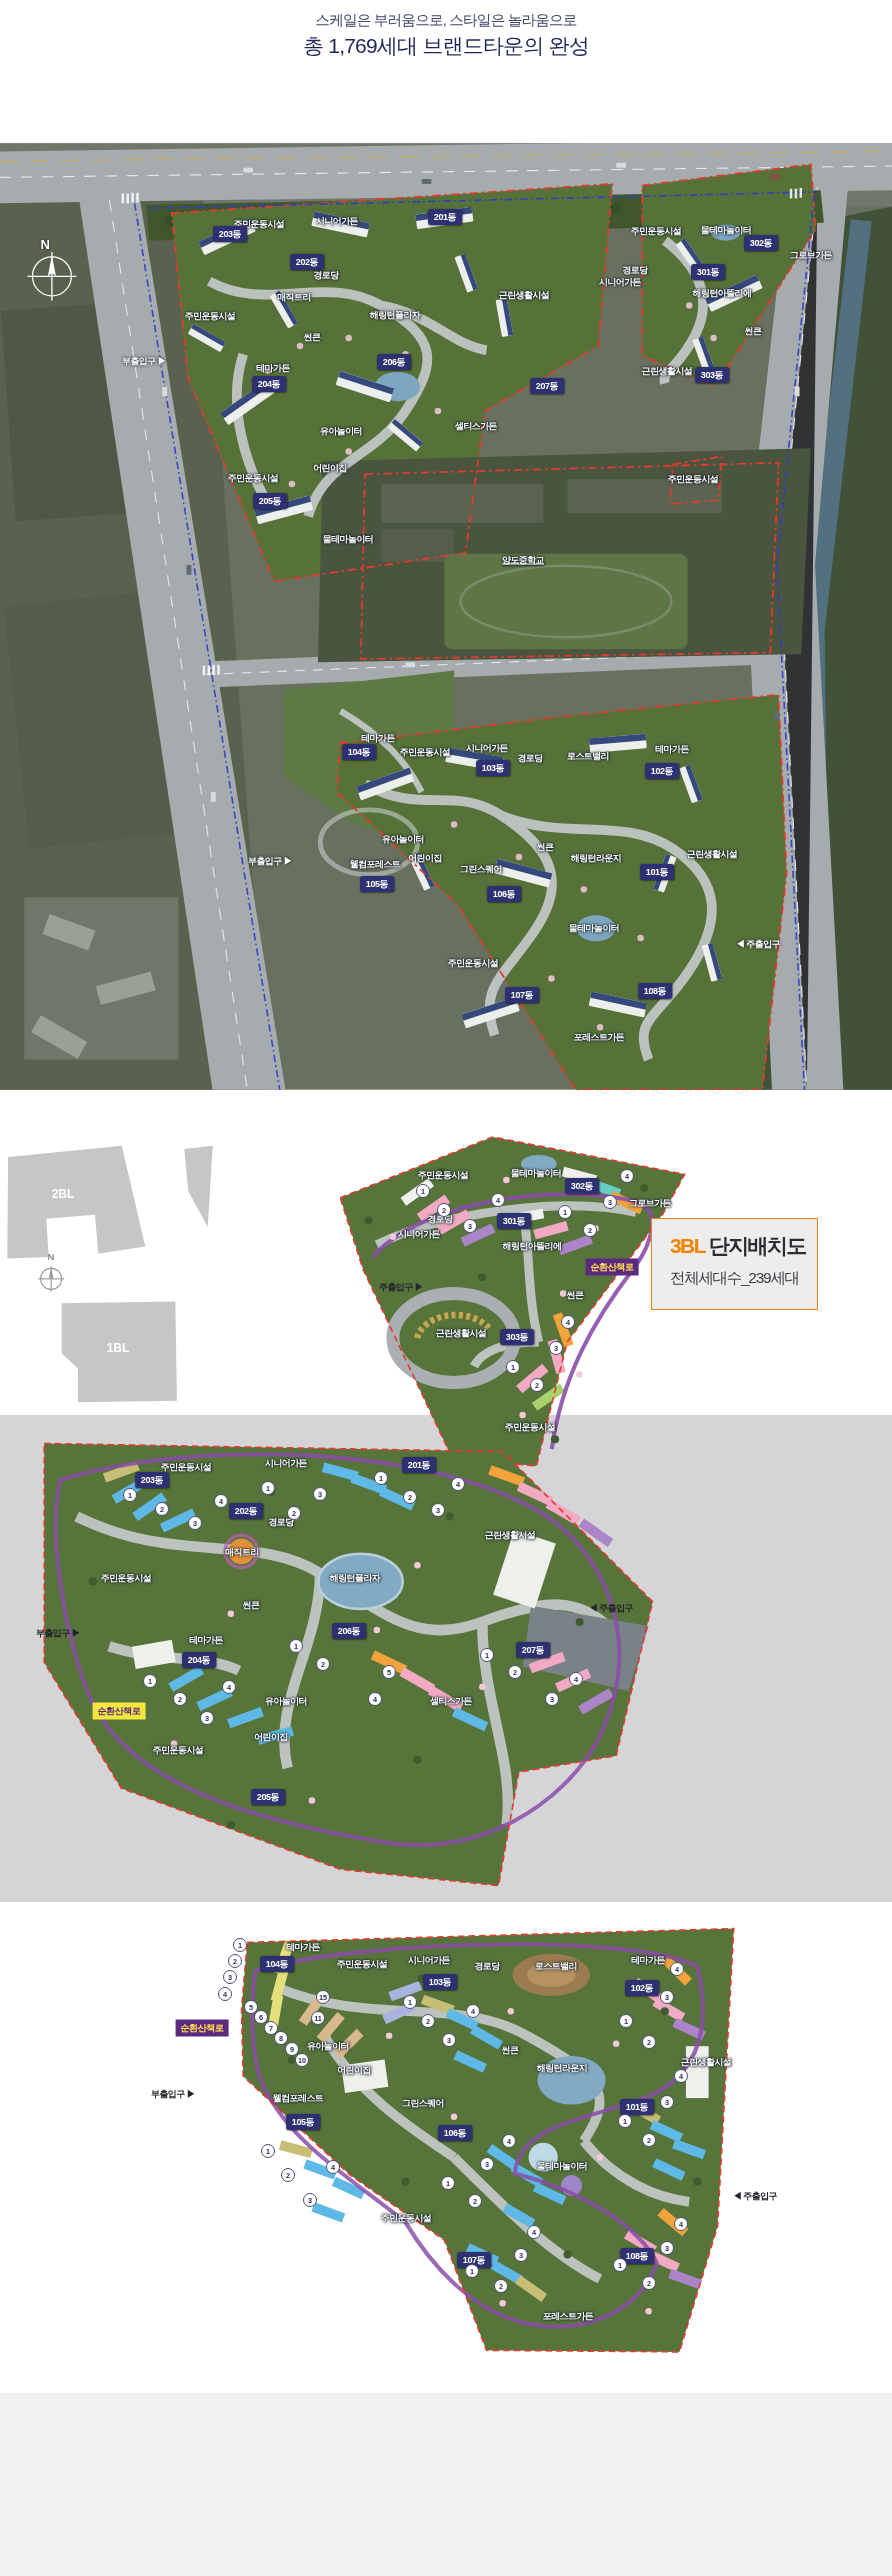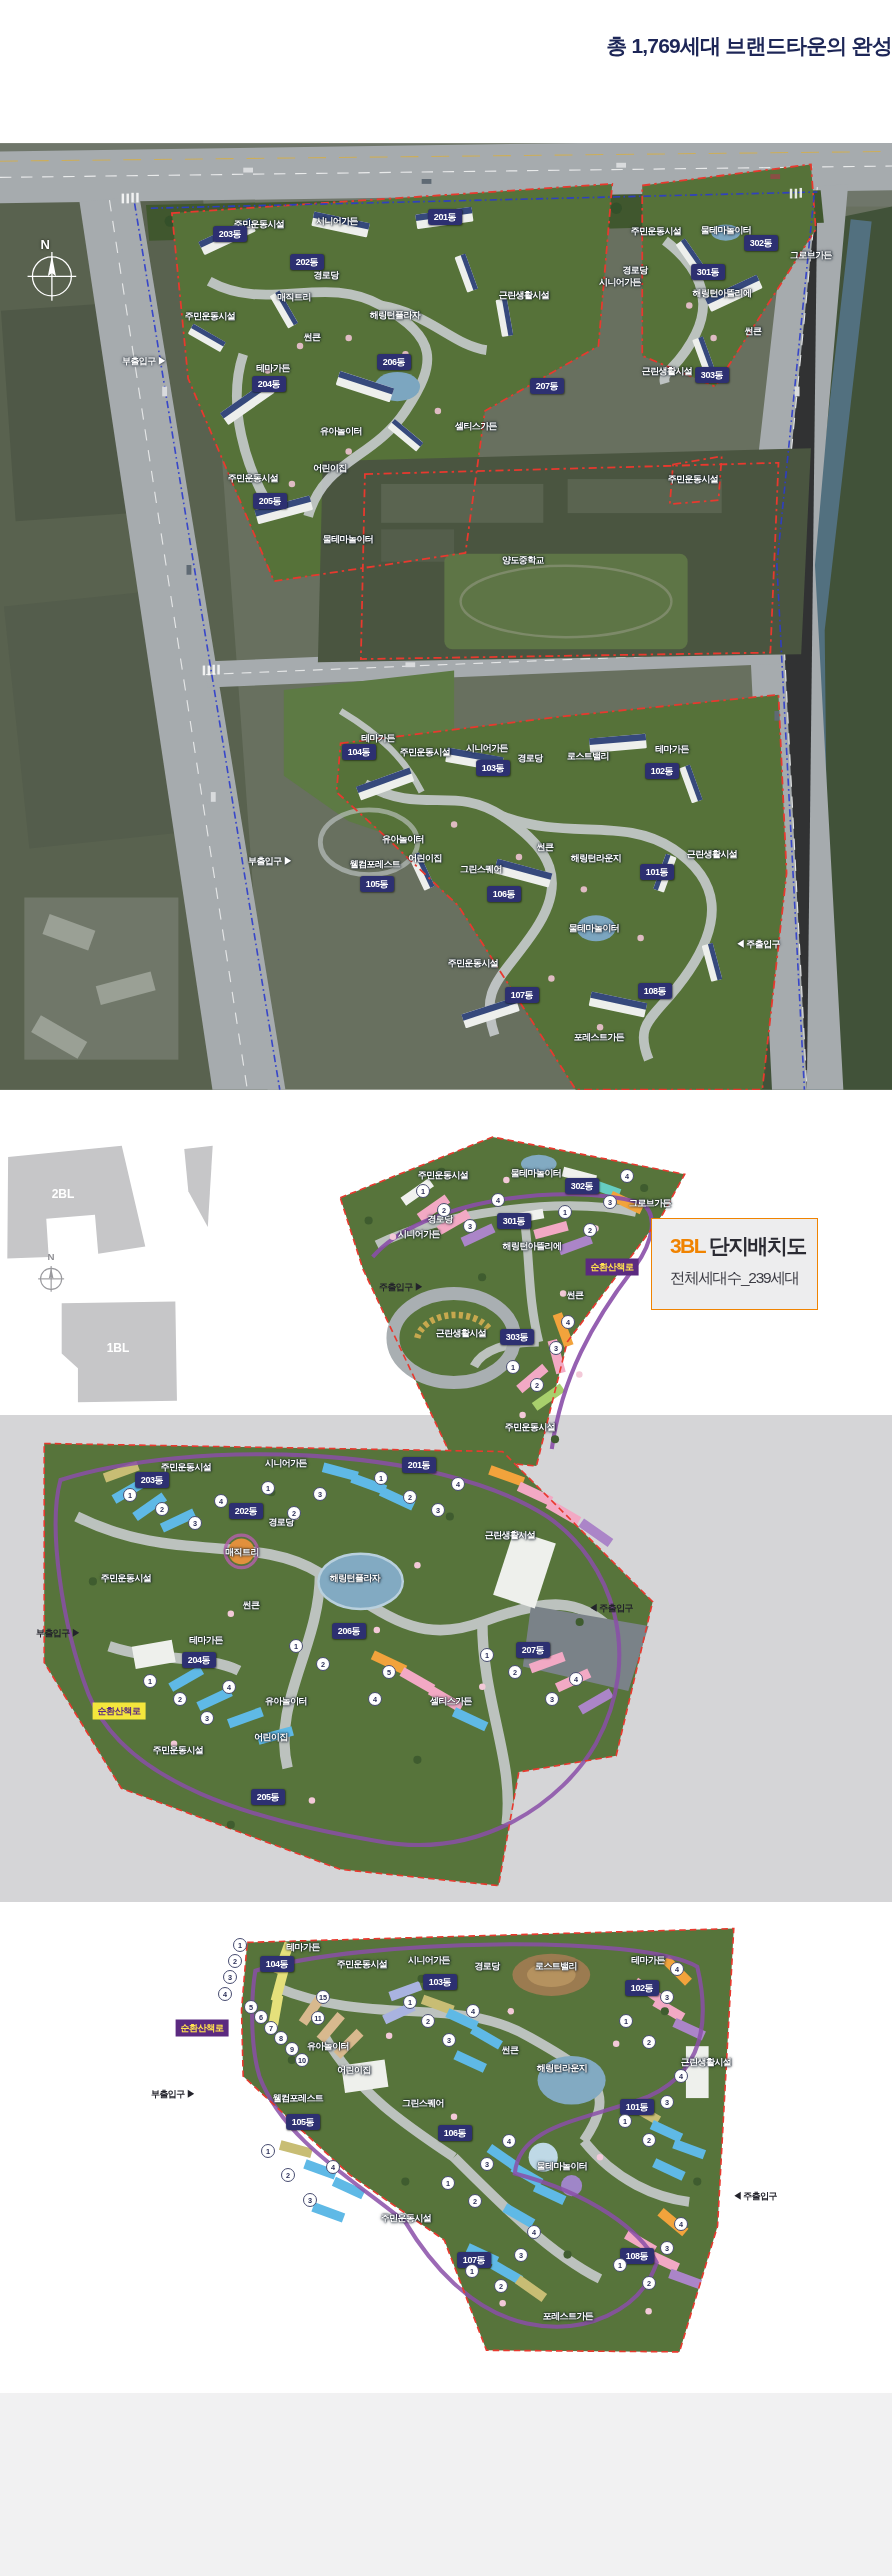--- a/index.html
+++ b/index.html
@@ -46,6 +46,7 @@
 
 <div class="page">
 
+  <div class="hdr-sub">스케일은 부러움으로, 스타일은 놀라움으로</div>
   <div class="hdr-title">총 1,769세대 브랜드타운의 완성</div>
 
   <svg style="left:0;top:143px" width="892" height="947" viewBox="0 0 1100 1167">

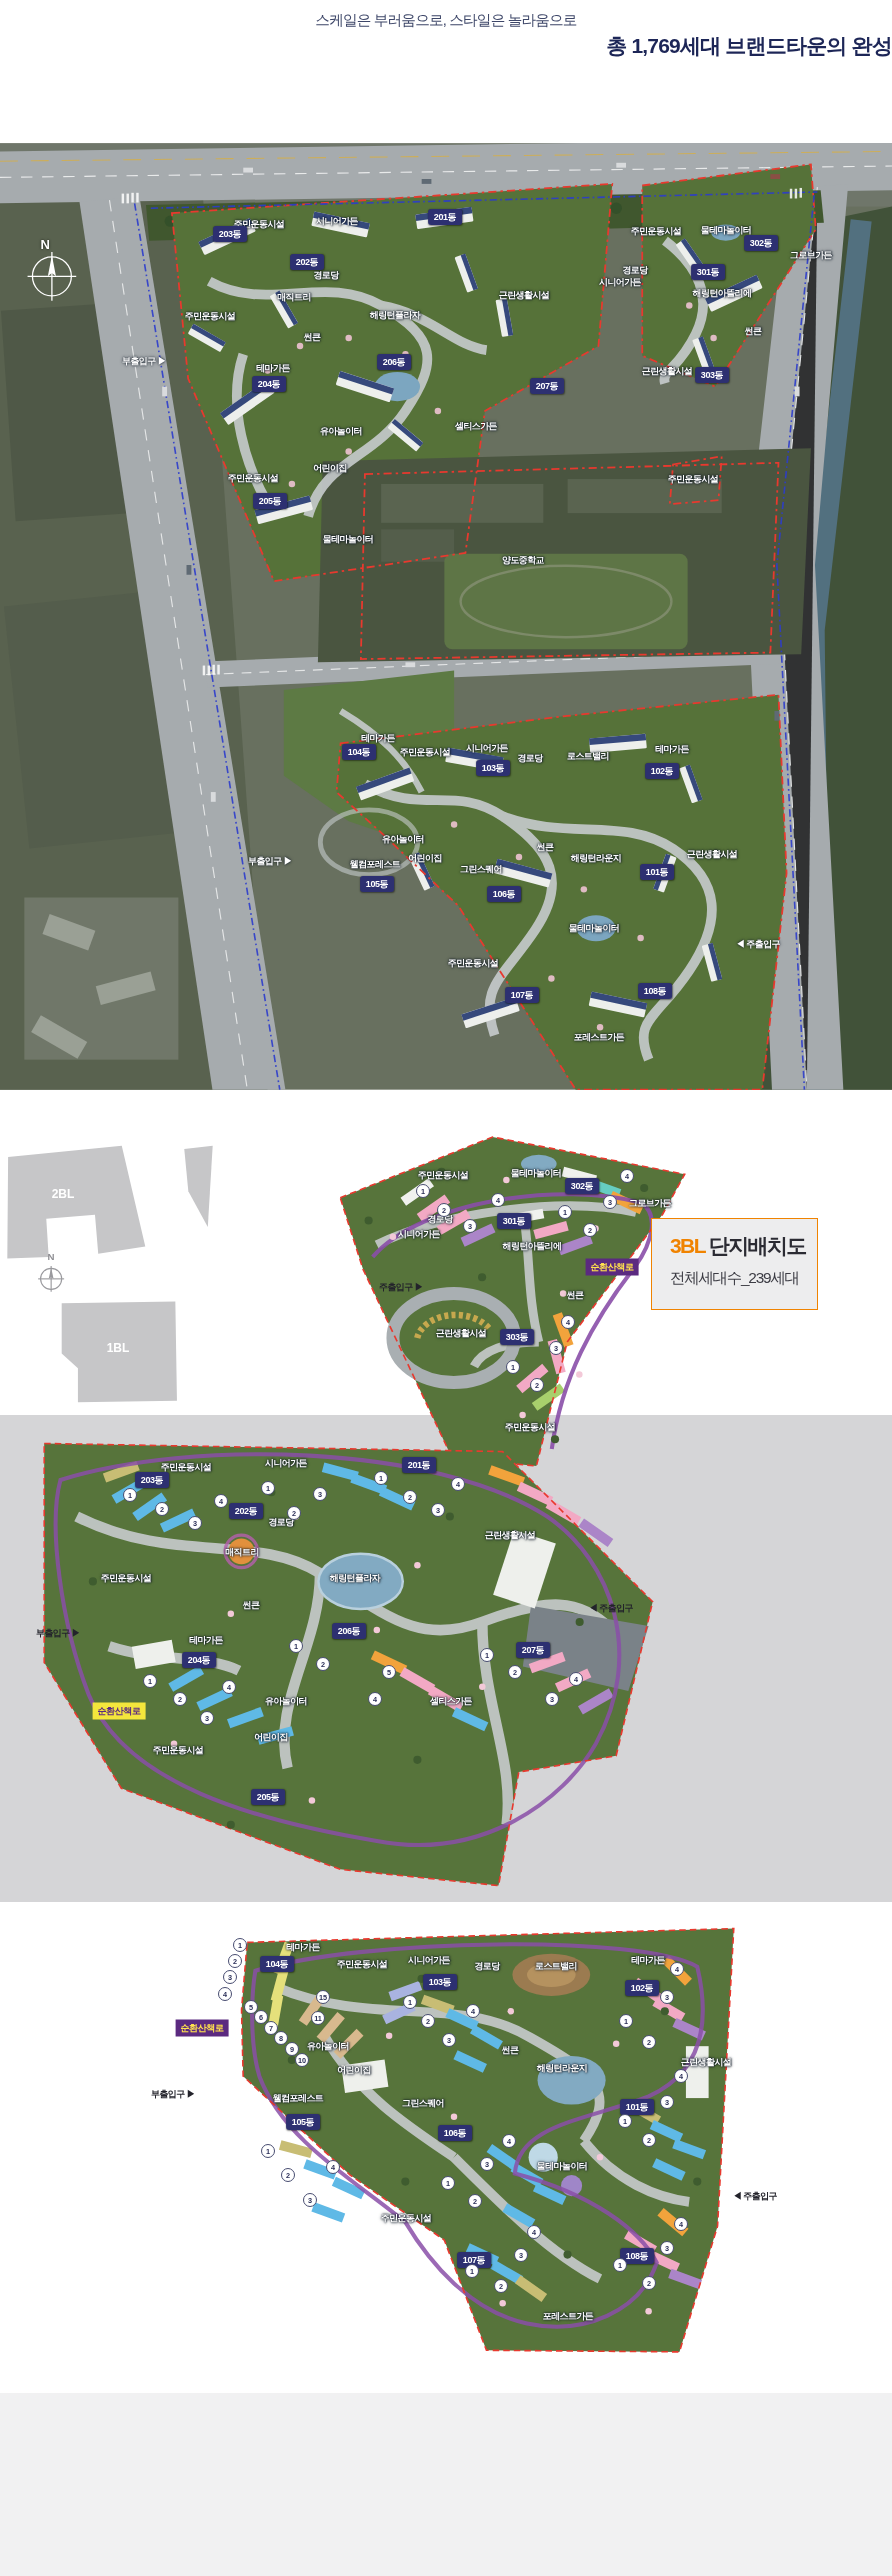--- a/index.html
+++ b/index.html
@@ -8,8 +8,8 @@
   
   .hdr-sub{position:absolute;left:0;top:11.4px;width:892px;text-align:center;
            font-size:14.6px;letter-spacing:-0.8px;color:#3d4668;}
-  .hdr-title{position:absolute;left:0;top:32px;width:892px;text-align:right;
-           font-size:21px;font-weight:bold;letter-spacing:-0.8px;color:#1d2657;}
+  .hdr-title{position:absolute;left:0;top:32px;width:892px;text-align:center;
+           font-size:21px;font-weight:normal;letter-spacing:-0.8px;color:#1d2657;}
   
   .sec-band{position:absolute;left:0;top:1415px;width:892px;height:487px;background:#d5d5d7;}
   .footer{position:absolute;left:0;top:2393px;width:892px;height:183px;background:#f1f1f2;}

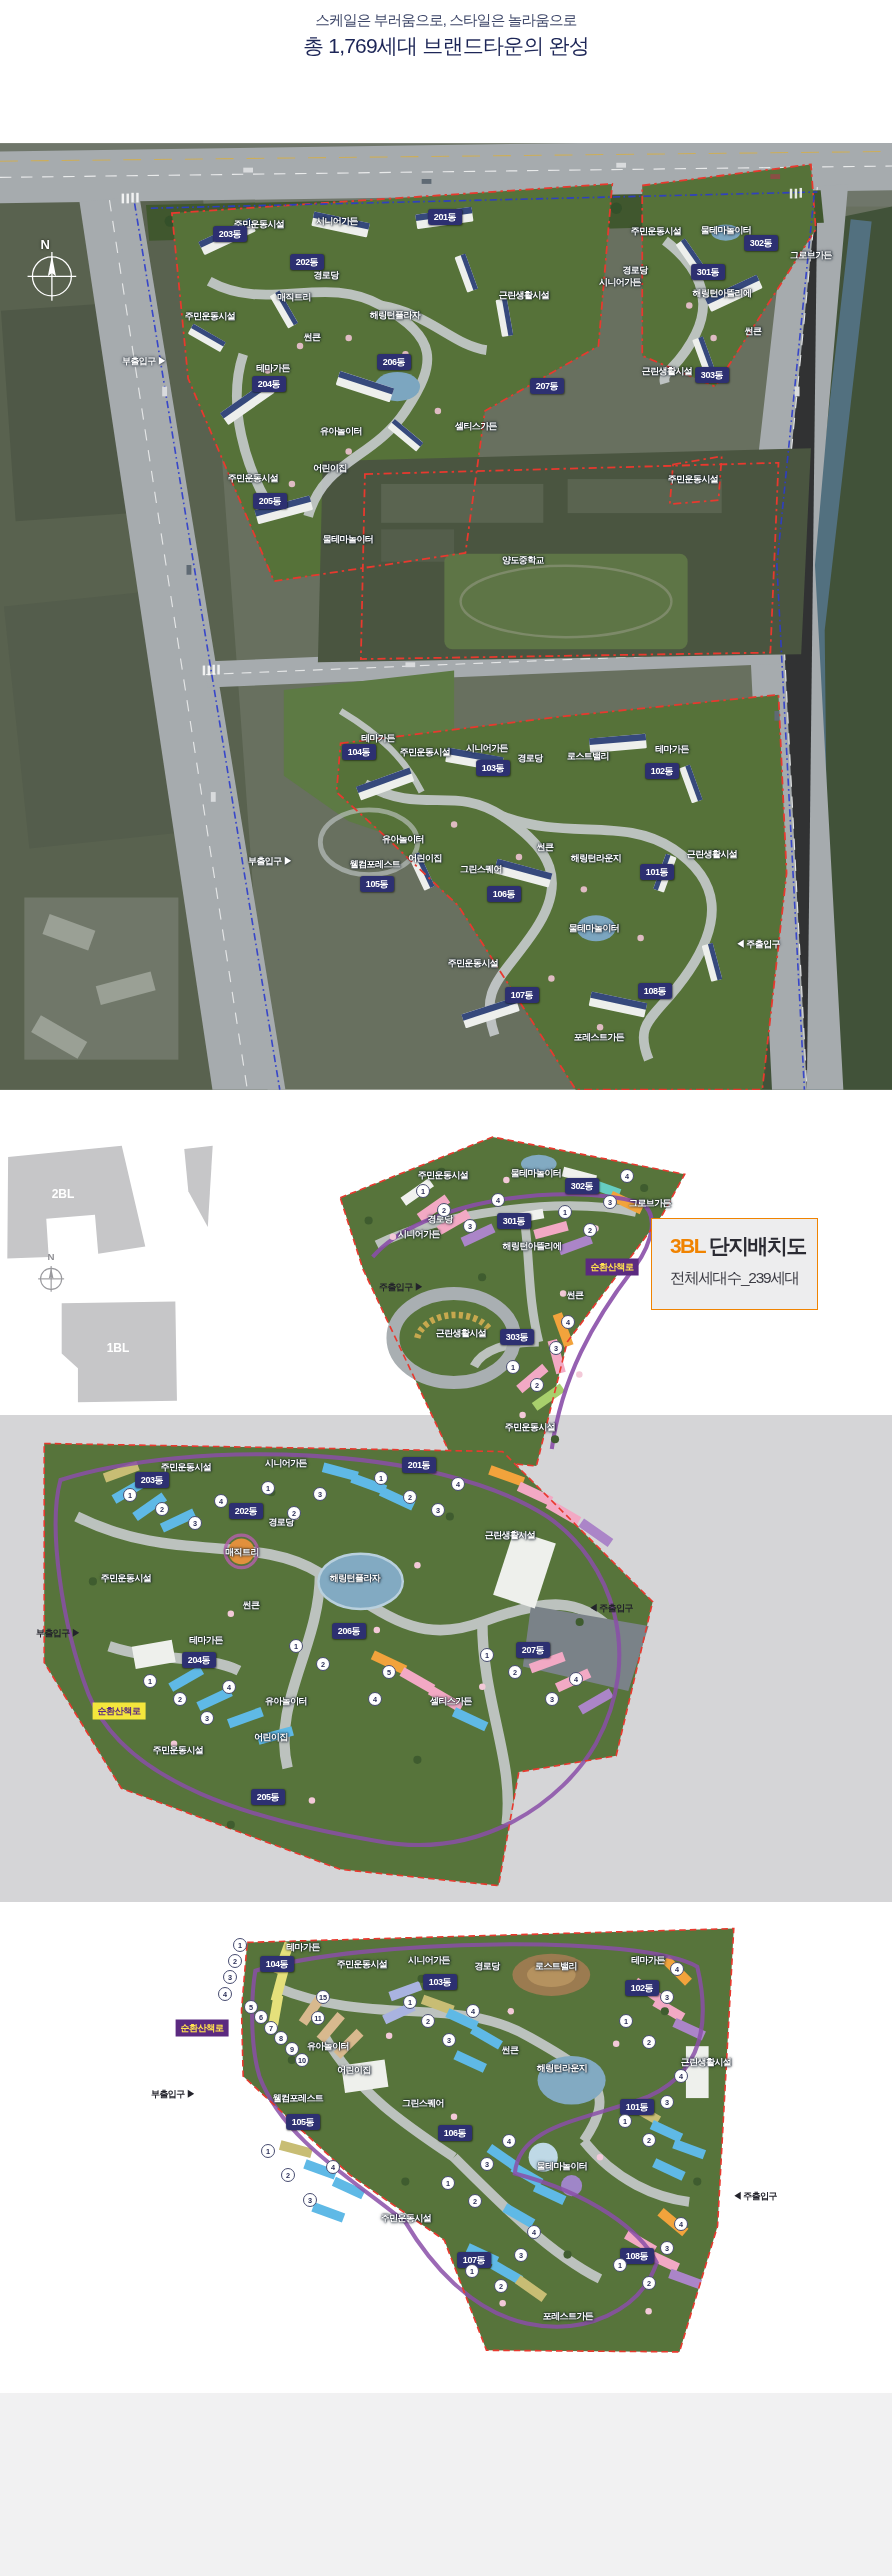--- a/index.html
+++ b/index.html
@@ -449,7 +449,7 @@
       <span class="map-label" style="left: 667px; top: 371px;">근린생활시설</span>
       <span class="map-label" style="left: 693px; top: 479px;">주민운동시설</span>
       <span class="map-label" style="left: 753px; top: 331px;">썬큰</span>
-      <span class="map-label" style="left: 523px; top: 560px;">양도중학교</span>
+      <span class="map-label" style="left: 523px; top: 560px; text-decoration: underline;">양도중학교</span>
       <span class="map-label" style="left: 378px; top: 738px;">테마가든</span>
       <span class="map-label" style="left: 425px; top: 752px;">주민운동시설</span>
       <span class="map-label" style="left: 487px; top: 748px;">시니어가든</span>

